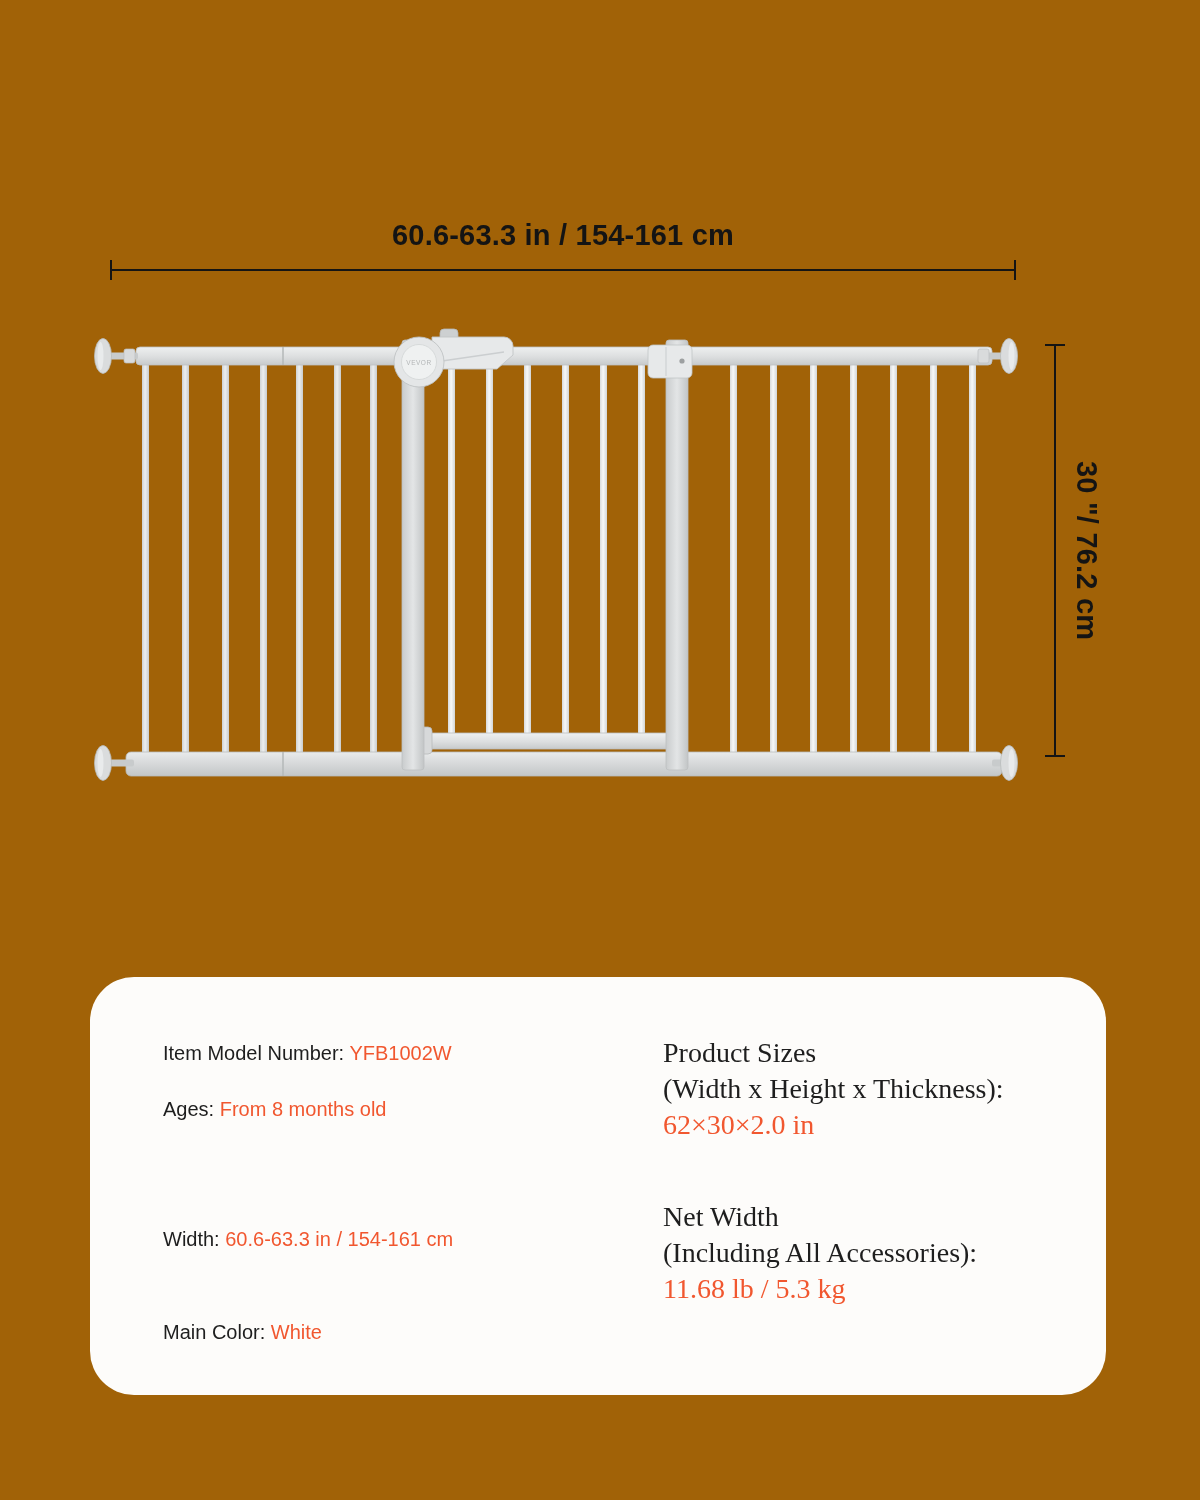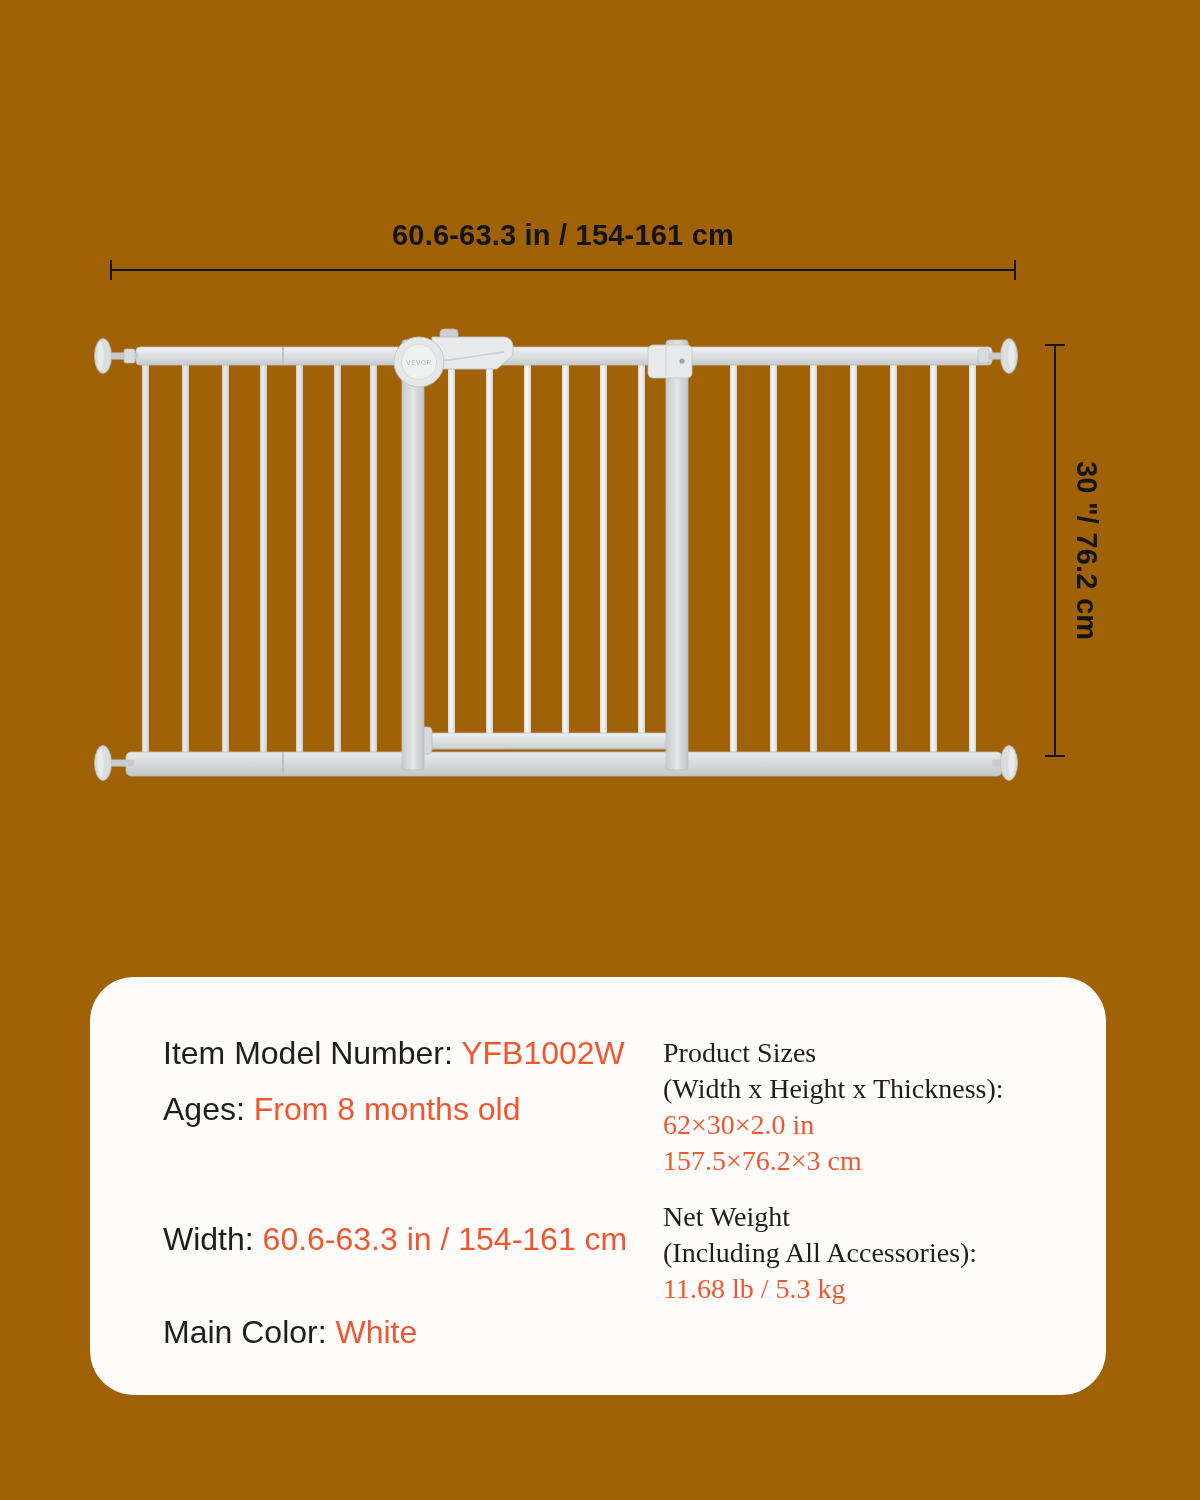--- a/index.html
+++ b/index.html
@@ -37,7 +37,7 @@
     position:absolute;left:90px;top:977px;width:1016px;height:418px;
     background:#fdfcfa;border-radius:44px;
   }
-  .spec-row{position:absolute;left:73px;font-size:32px;line-height:34px;white-space:nowrap;}
+  .spec-row{position:absolute;left:73px;font-size:20px;line-height:34px;white-space:nowrap;}
   .spec-block{position:absolute;left:573px;font-size:28px;line-height:36px;white-space:nowrap;font-family:Liberation Serif, serif;}
   .lbl{color:#1e1e1e;}
   .val{color:#f1572f;}

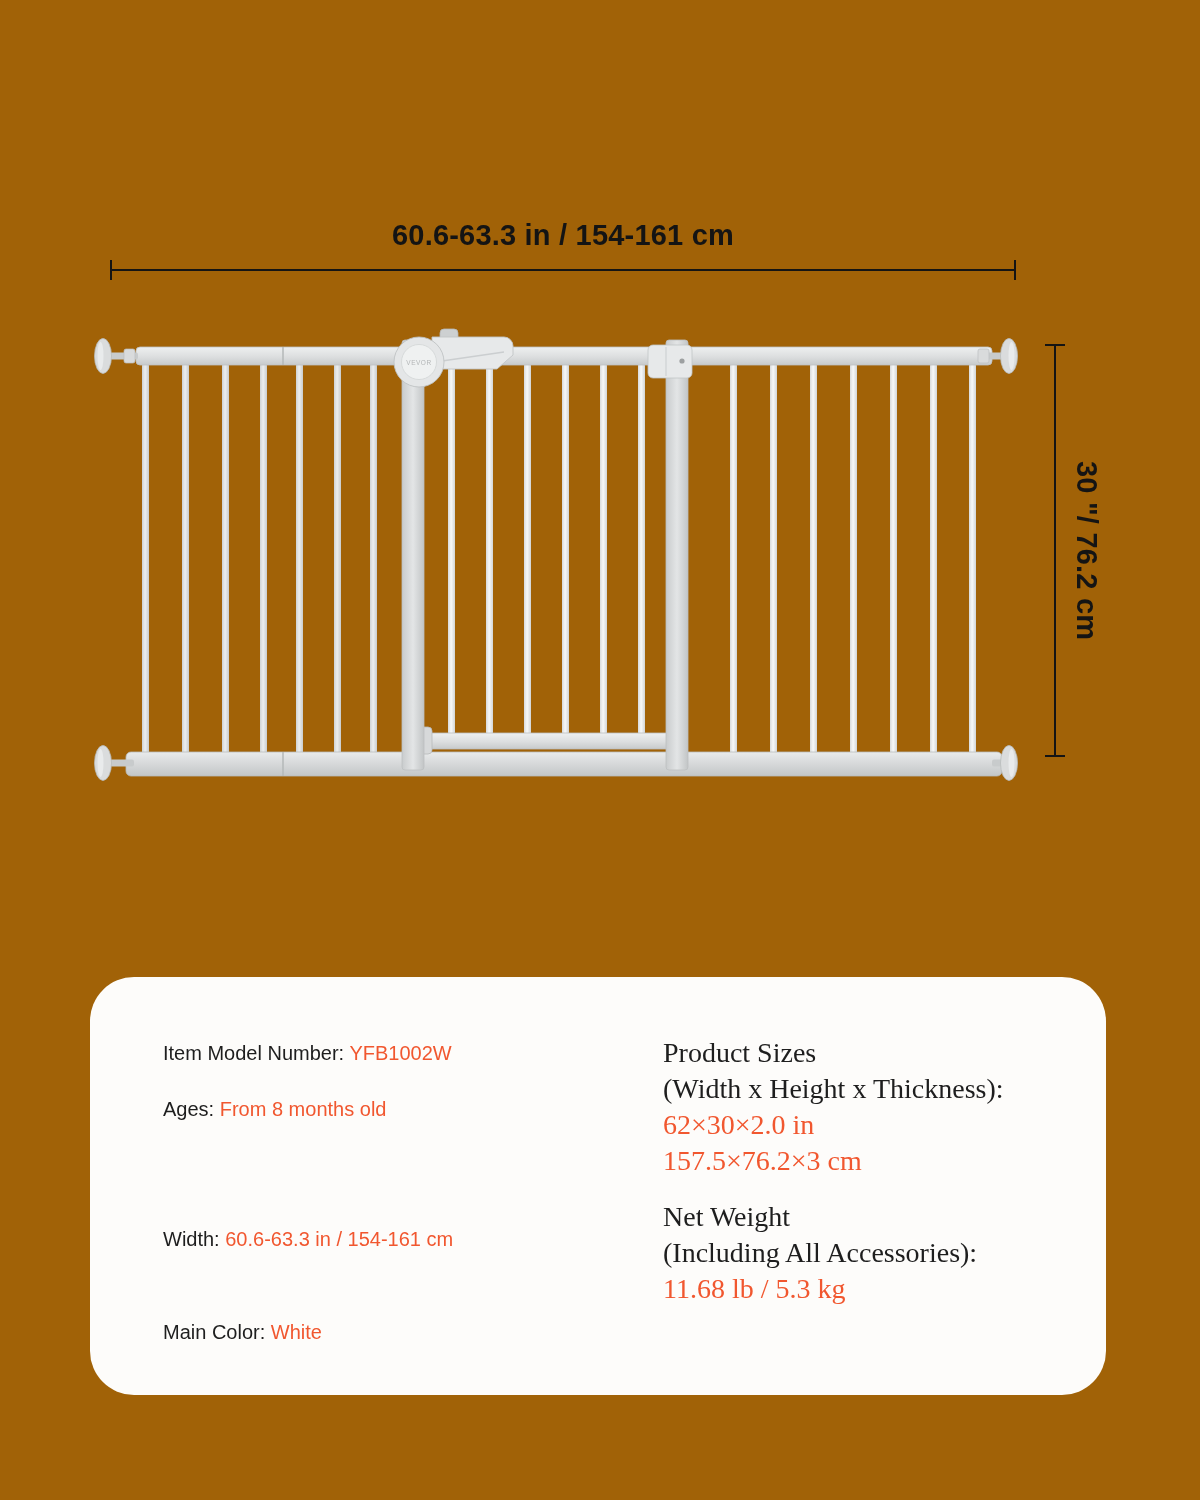--- a/index.html
+++ b/index.html
@@ -190,7 +190,6 @@
       <div class="lbl">Product Sizes</div>
       <div class="lbl">(Width x Height x Thickness):</div>
       <div class="val">62×30×2.0 in</div>
-      <div class="val">157.5×76.2×3 cm</div>
     </div>
     <div class="spec-block" style="top:222px">
       <div class="lbl">Net Weight</div>

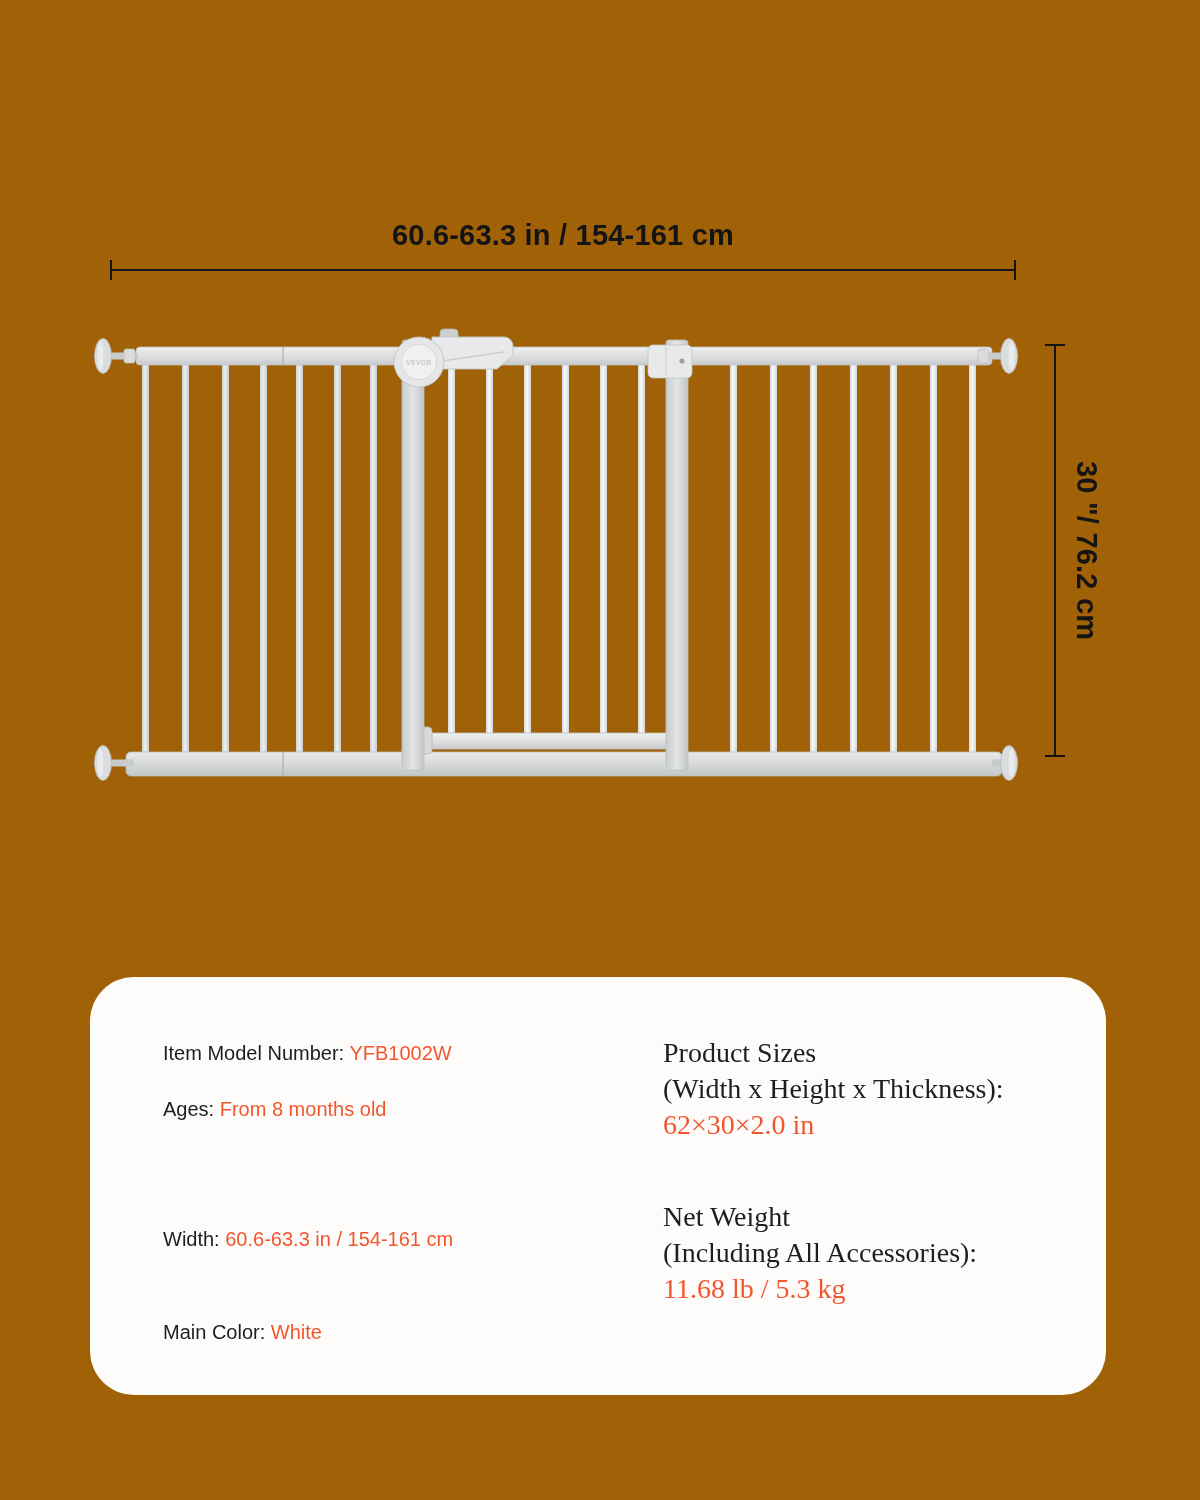--- a/index.html
+++ b/index.html
@@ -192,7 +192,7 @@
       <div class="val">62×30×2.0 in</div>
     </div>
     <div class="spec-block" style="top:222px">
-      <div class="lbl">Net Weight</div>
+      <div class="lbl">Net Width</div>
       <div class="lbl">(Including All Accessories):</div>
       <div class="val">11.68 lb / 5.3 kg</div>
     </div>

